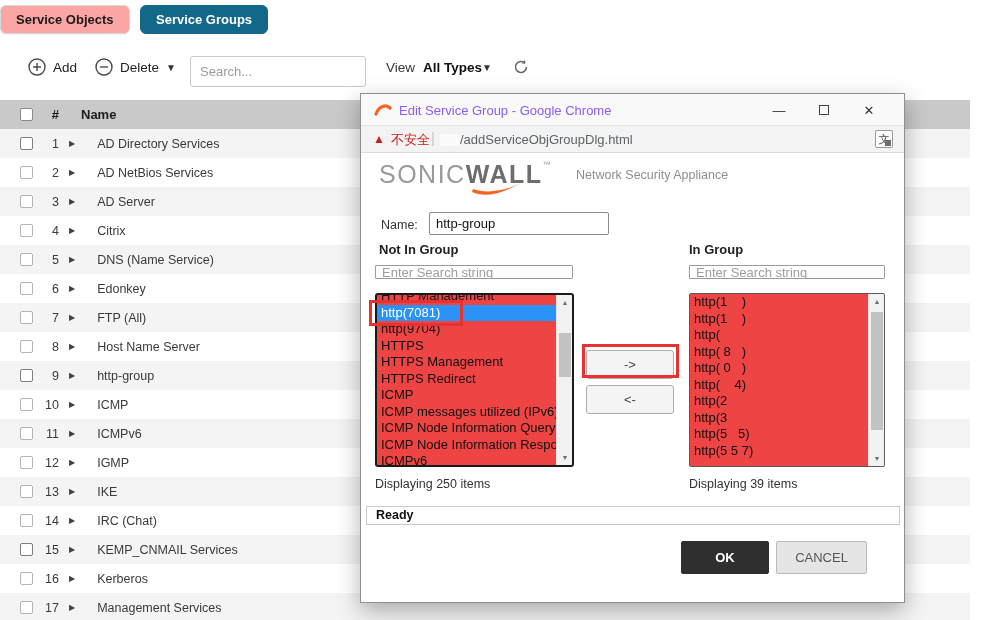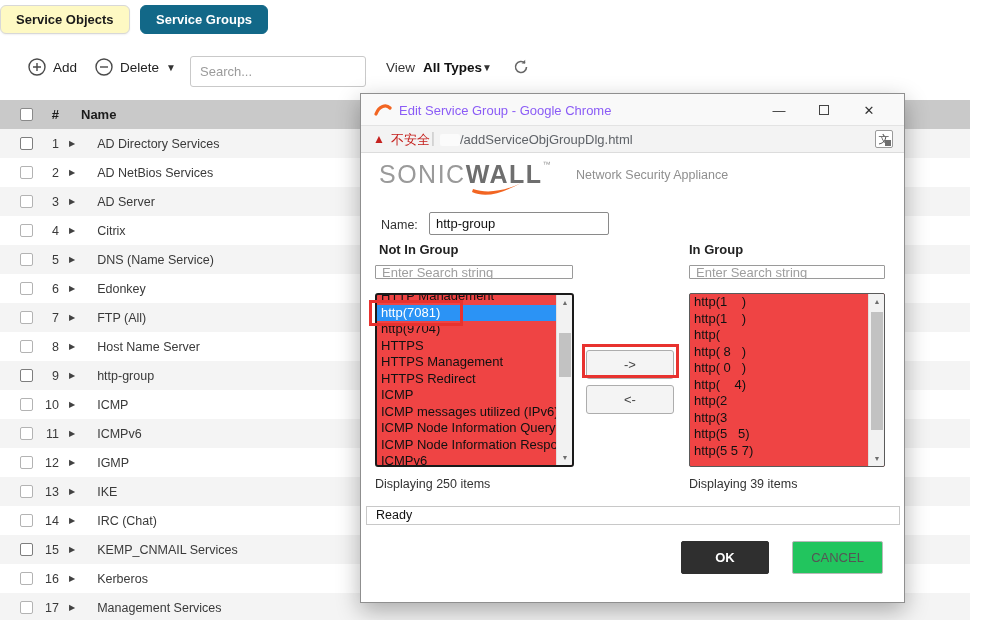--- a/index.html
+++ b/index.html
@@ -10,7 +10,7 @@
   
   .tab { position:absolute; top:5px; height:29px; border-radius:6px; font-size:13px;
     font-weight:bold; display:flex; align-items:center; padding:0 15px; cursor:pointer; }
-  .tab-inactive { left:0; background:#fef9c3; border:1px solid #d8d8d8; color:#1a1a1a;
+  .tab-inactive { left:0; background:#fca5a5; border:1px solid #d8d8d8; color:#1a1a1a;
     box-shadow:0 1px 2px rgba(0,0,0,.06); }
   .tab-active { left:140px; background:#126888; color:#fff; border:1px solid #126888; }
 

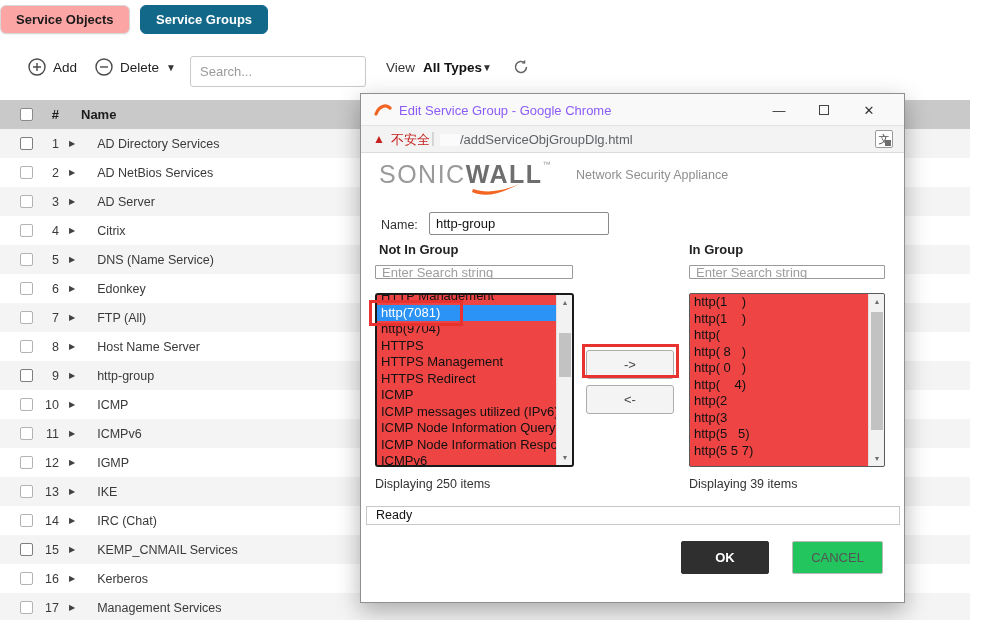--- a/index.html
+++ b/index.html
@@ -115,7 +115,7 @@
 
   .statusbar { position:absolute; left:5px; top:412px; width:534px; height:19px;
     border:1px solid #c8c8c8; background:#fff; }
-  .status-txt { position:absolute; left:9px; top:1px; font-size:12.5px; font-weight:normal; color:#111; }
+  .status-txt { position:absolute; left:9px; top:1px; font-size:12.5px; font-weight:bold; color:#111; }
 
   .btn-ok { position:absolute; left:320px; top:447px; width:88px; height:33px; background:#2f2f2f;
     color:#fff; border:1px solid #2f2f2f; border-radius:2px; font-size:13px; font-weight:bold; cursor:pointer; }

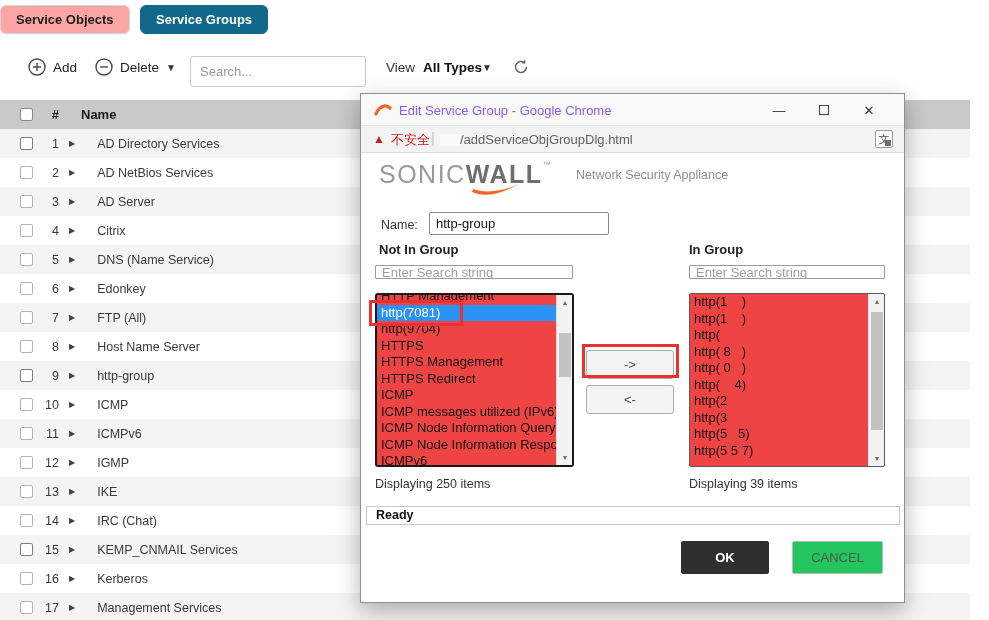--- a/index.html
+++ b/index.html
@@ -119,7 +119,7 @@
 
   .btn-ok { position:absolute; left:320px; top:447px; width:88px; height:33px; background:#2f2f2f;
     color:#fff; border:1px solid #2f2f2f; border-radius:2px; font-size:13px; font-weight:bold; cursor:pointer; }
-  .btn-cancel { position:absolute; left:431px; top:447px; width:91px; height:33px; background:#22c55e;
+  .btn-cancel { position:absolute; left:415px; top:447px; width:91px; height:33px; background:#e5e5e5;
     color:#555; border:1px solid #b9b9b9; border-radius:2px; font-size:13px; cursor:pointer; }
 </style>
 </head>

